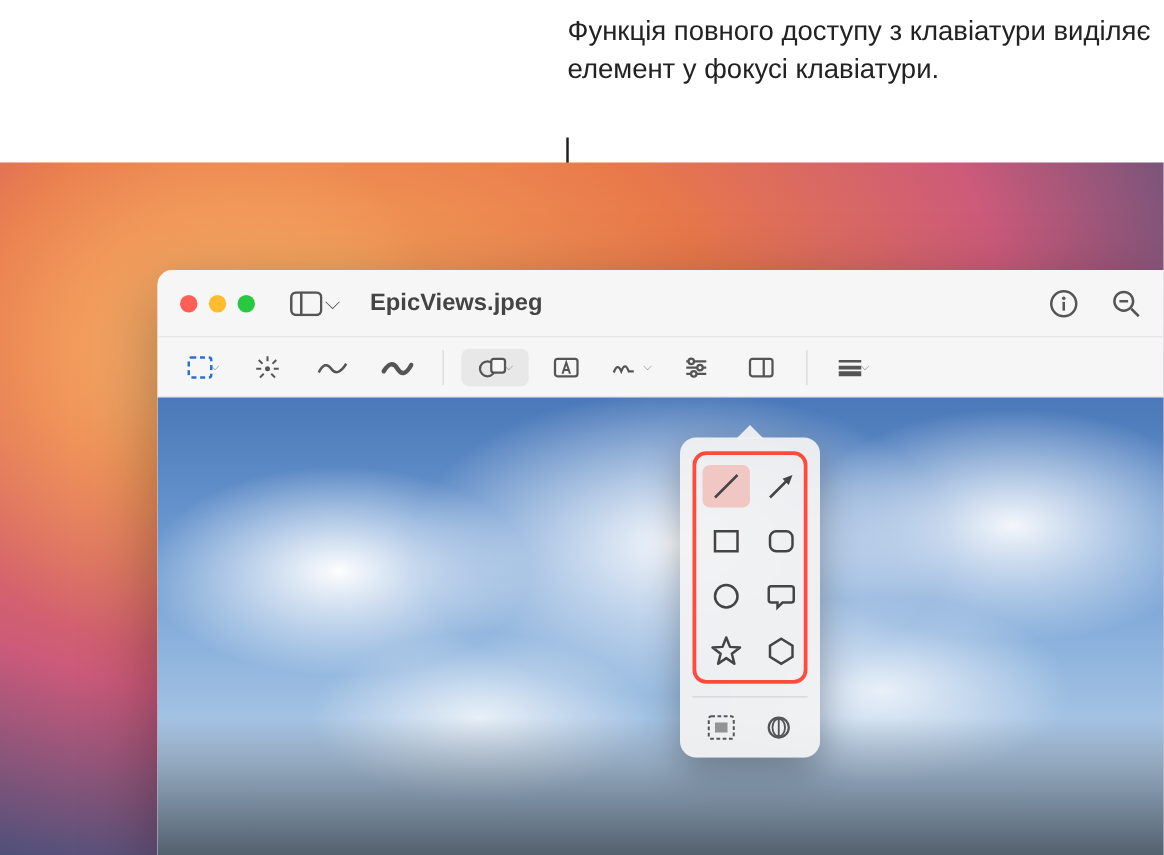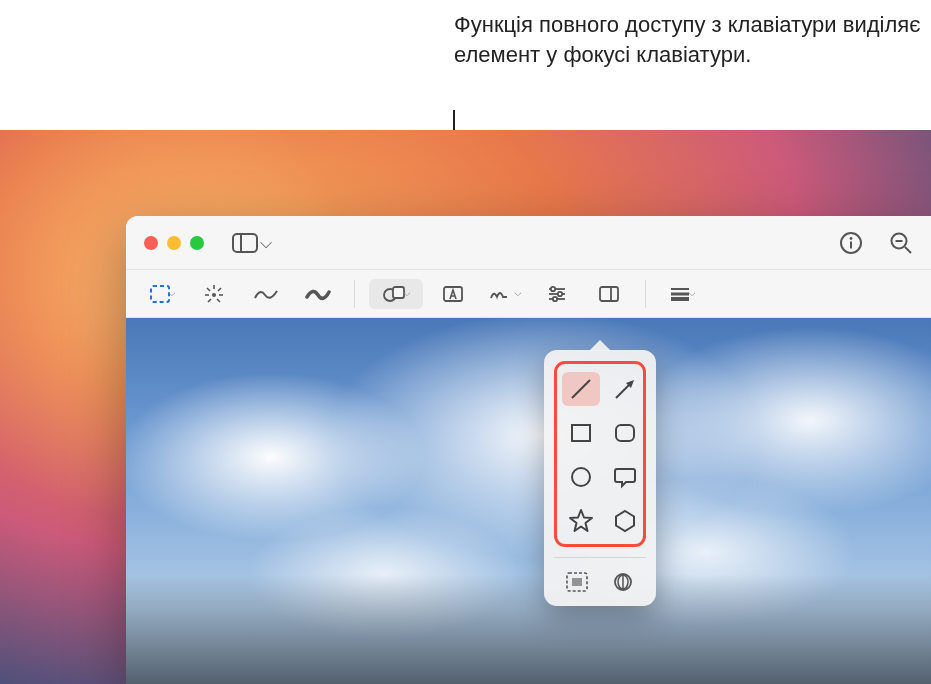--- a/index.html
+++ b/index.html
@@ -210,6 +210,7 @@
       </svg>
       <span class="chev">⌵</span>
     </div>
+    <div class="window-title">EpicViews.jpeg</div>
     <div class="titlebar-right">
       <div>
         <svg width="24" height="24" viewBox="0 0 24 24">

